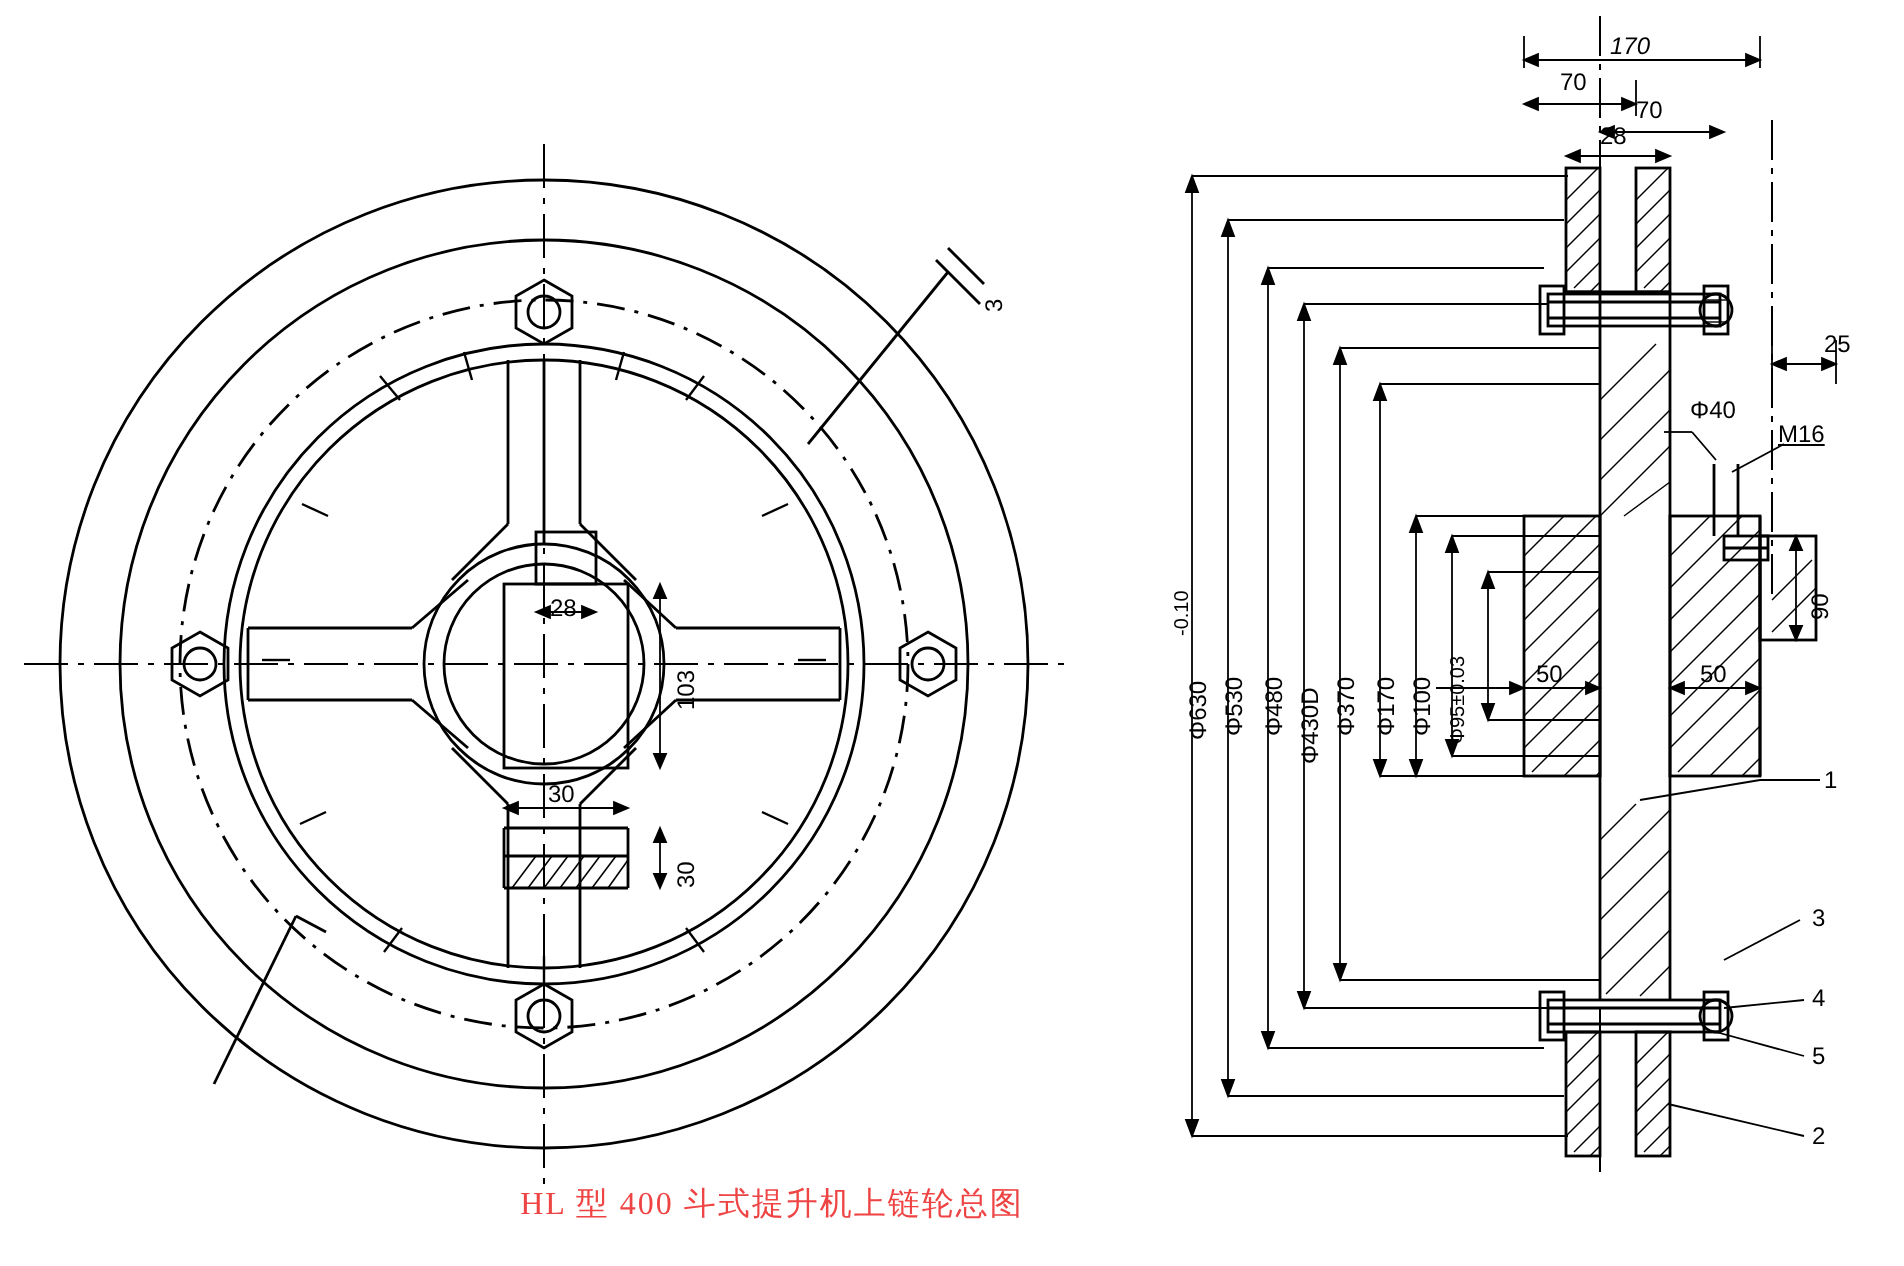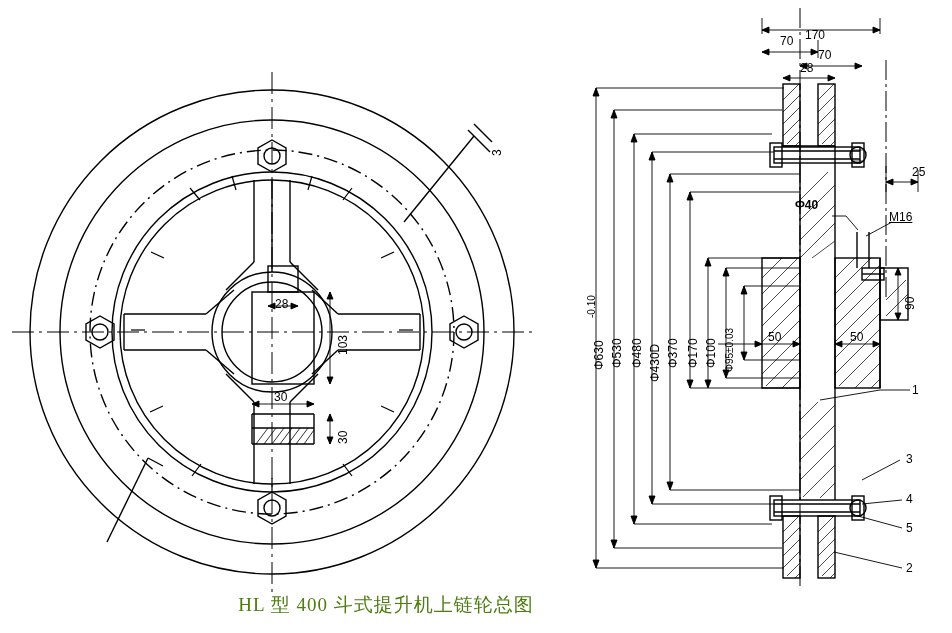--- a/index.html
+++ b/index.html
@@ -399,7 +399,7 @@
   <span class="lbl vert" style="left:336px; top:444px;">30</span>
   <span class="lbl vert" style="left:490px; top:156px;">3</span>
 
-  <span class="lbl" style="left:805px; top:28px;">170</span>
+  <span class="lbl" style="left:805px; top:16px;font-style:italic;">170</span>
   <span class="lbl" style="left:780px; top:34px;">70</span>
   <span class="lbl" style="left:818px; top:48px;">70</span>
   <span class="lbl" style="left:800px; top:61px;">28</span>

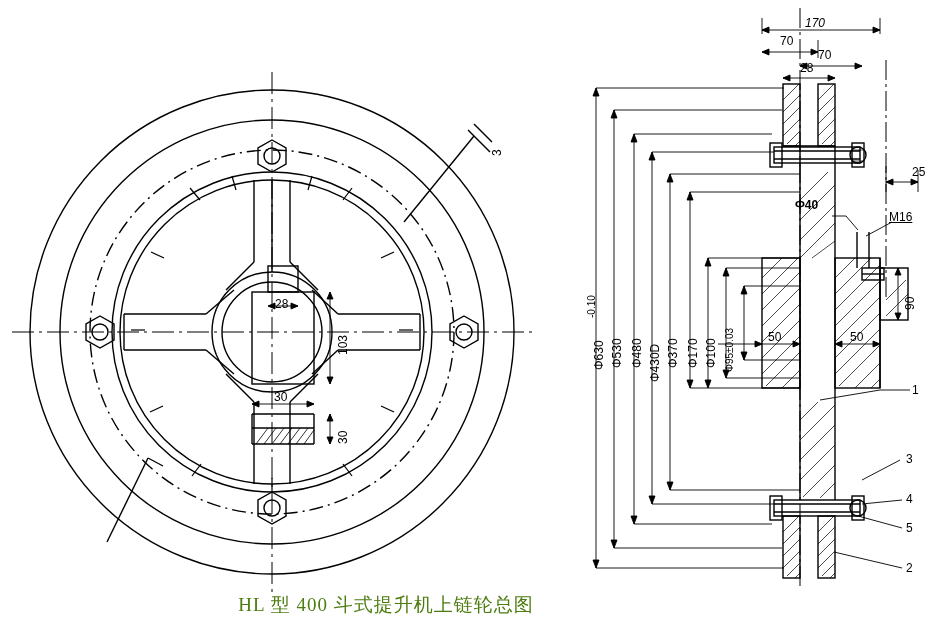--- a/index.html
+++ b/index.html
@@ -405,7 +405,7 @@
   <span class="lbl" style="left:800px; top:61px;">28</span>
 
   <span class="lbl" style="left:912px; top:165px;text-align:right;">25</span>
-  <span class="lbl" style="left:795px; top:198px;font-weight:bold;">Φ40</span>
+  <span class="lbl" style="left:845px; top:198px;">Φ40</span>
   <span class="lbl" style="left:889px; top:210px;text-decoration:underline;">M16</span>
   <span class="lbl vert" style="left:903px; top:310px;">90</span>
 

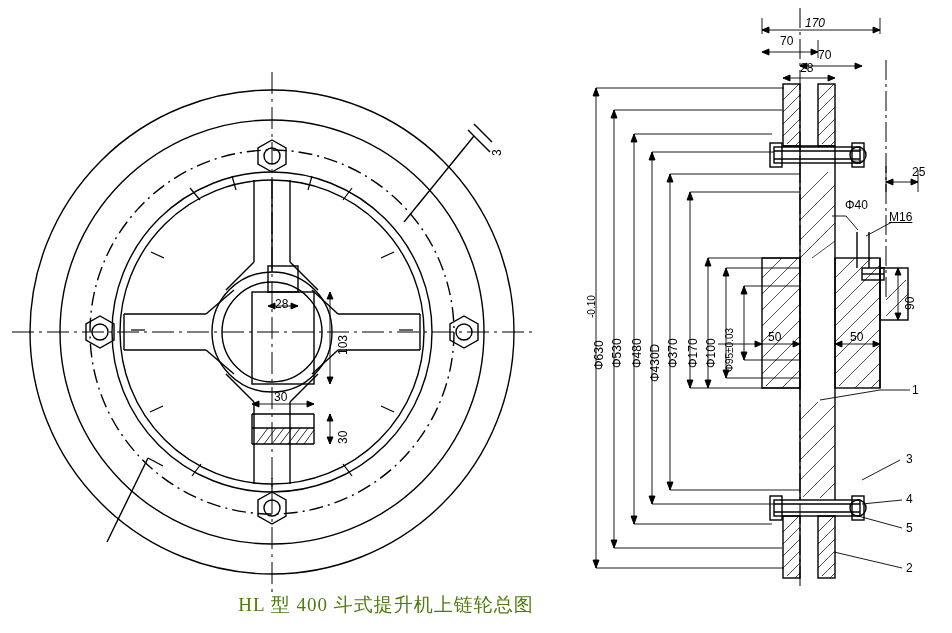--- a/index.html
+++ b/index.html
@@ -29,8 +29,8 @@
     width: 772px;
     text-align: center;
     font-family: "Liberation Serif", serif;
-    font-size: 19px;
-    color: #4d7c0f;
+    font-size: 16px;
+    color: #ef4444;
     letter-spacing: 1px;
   }
   .lbl {

